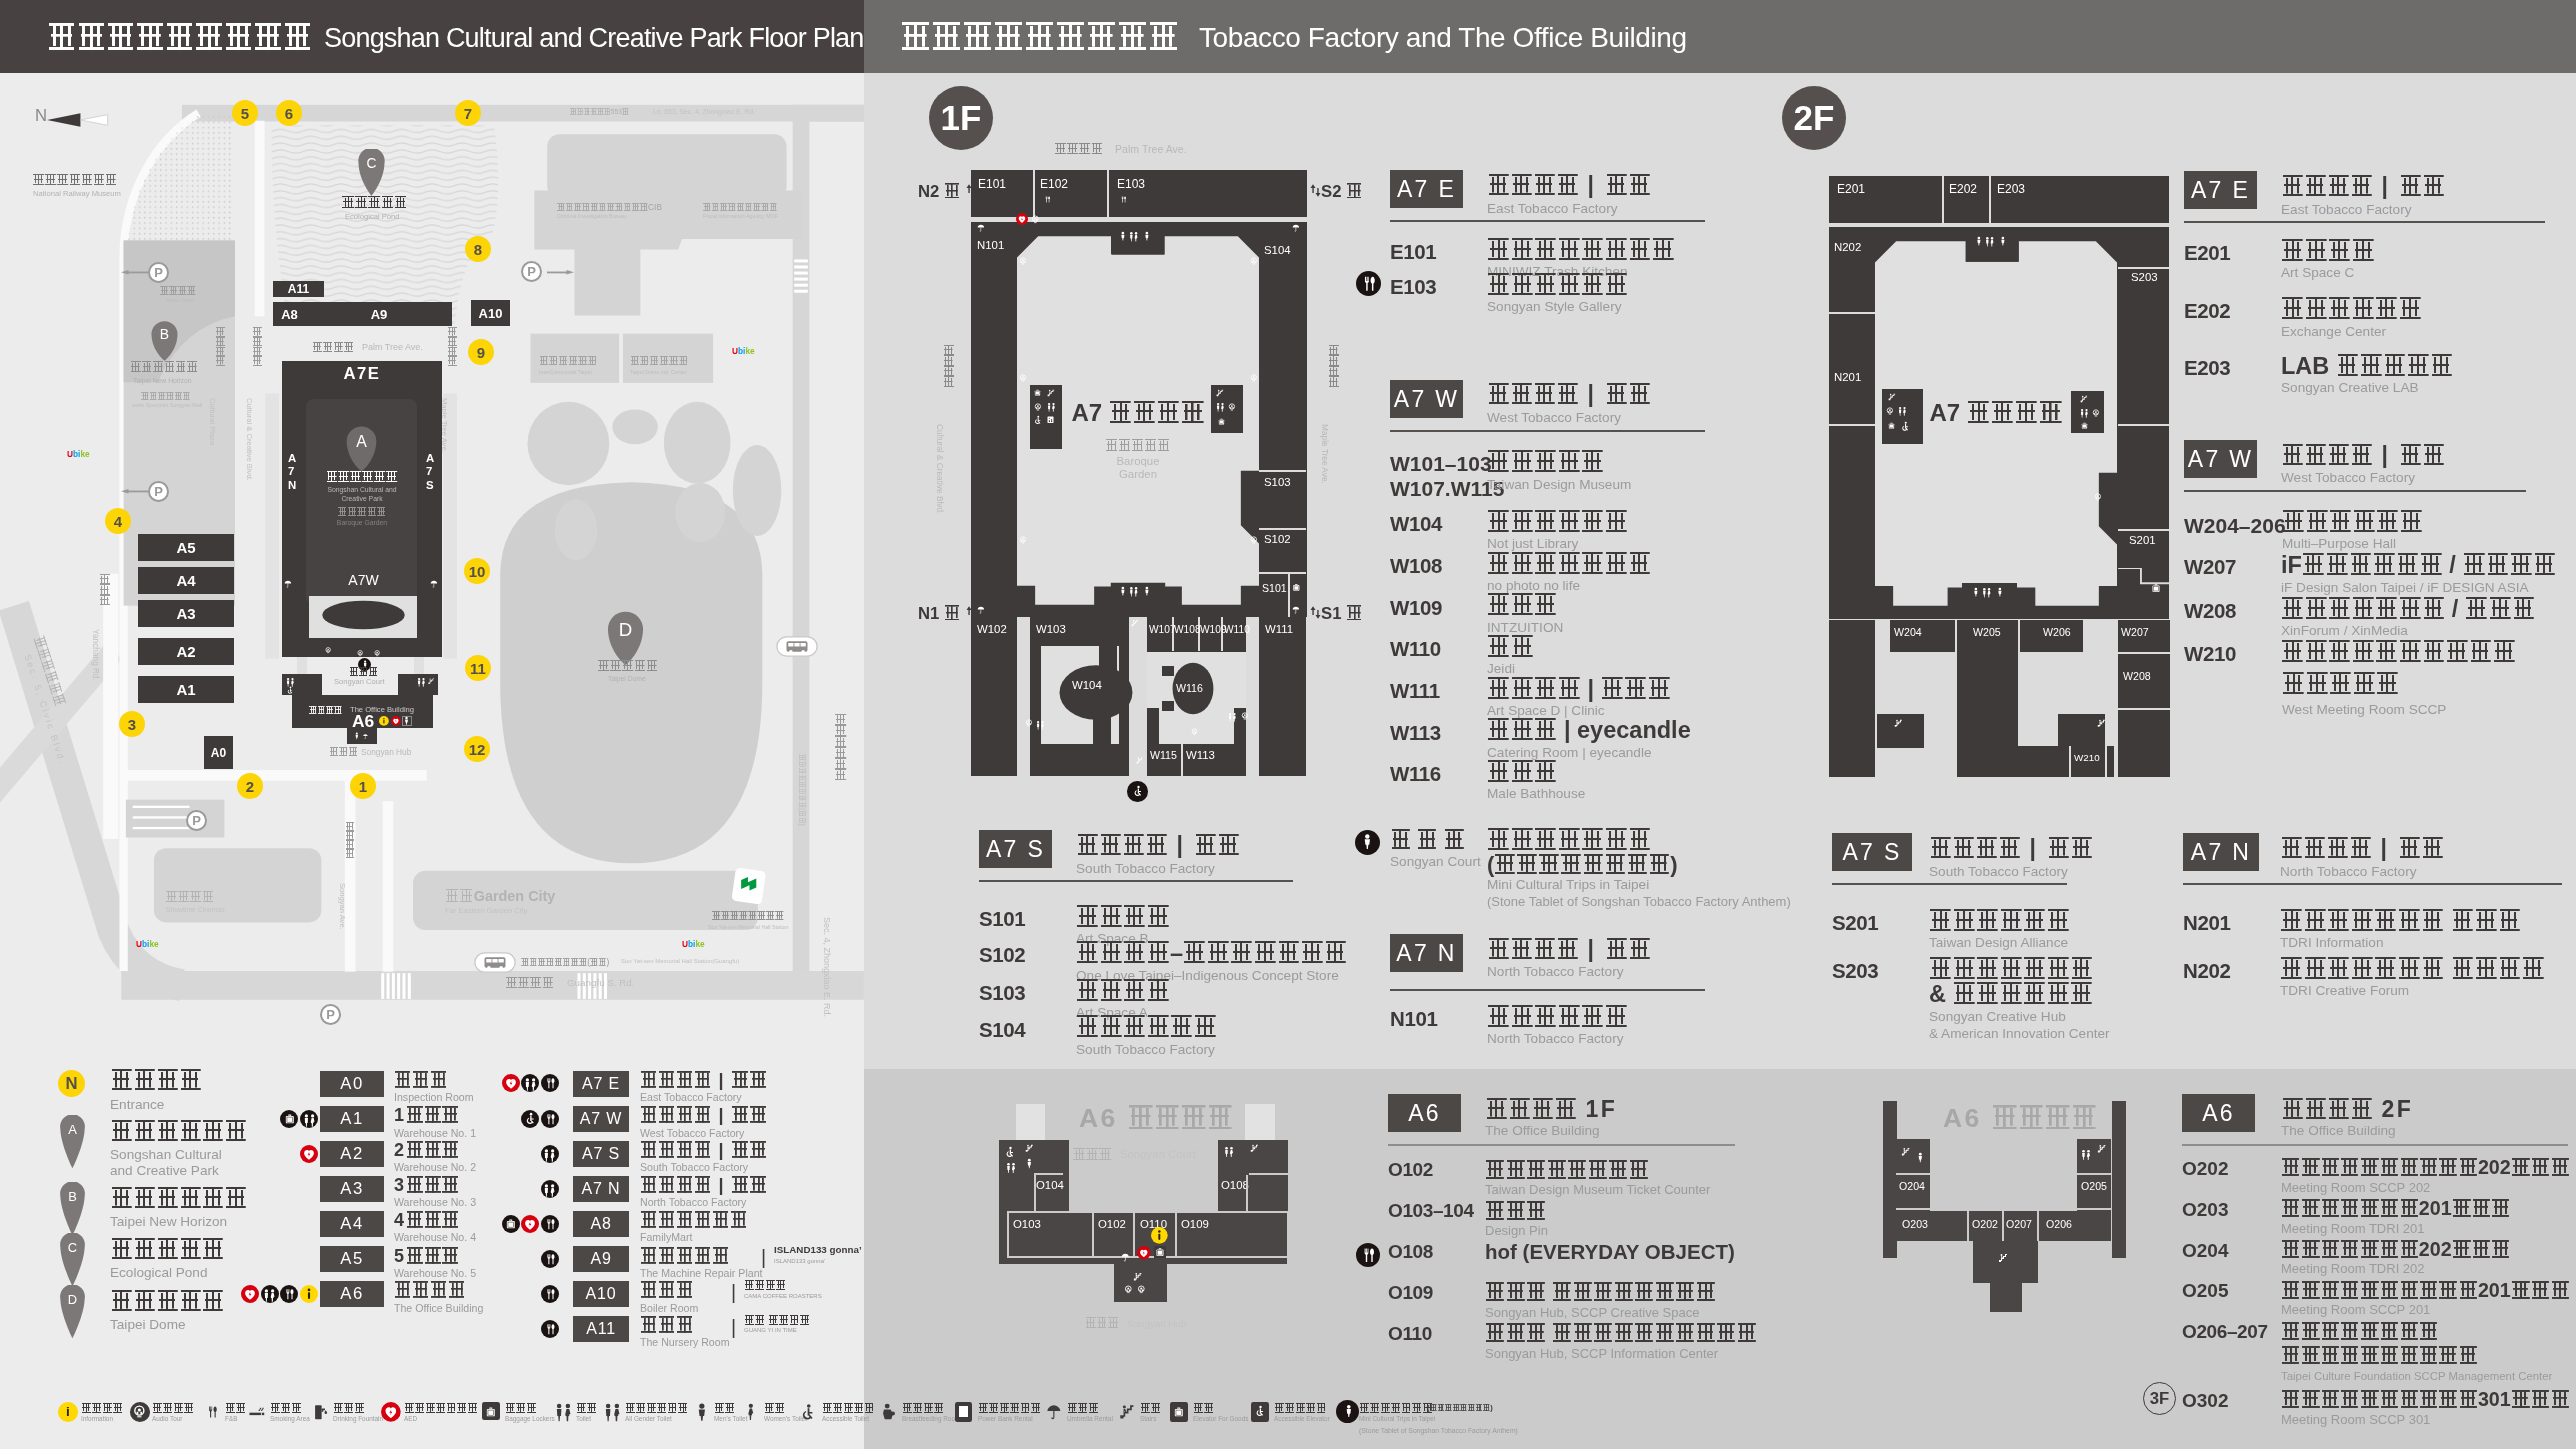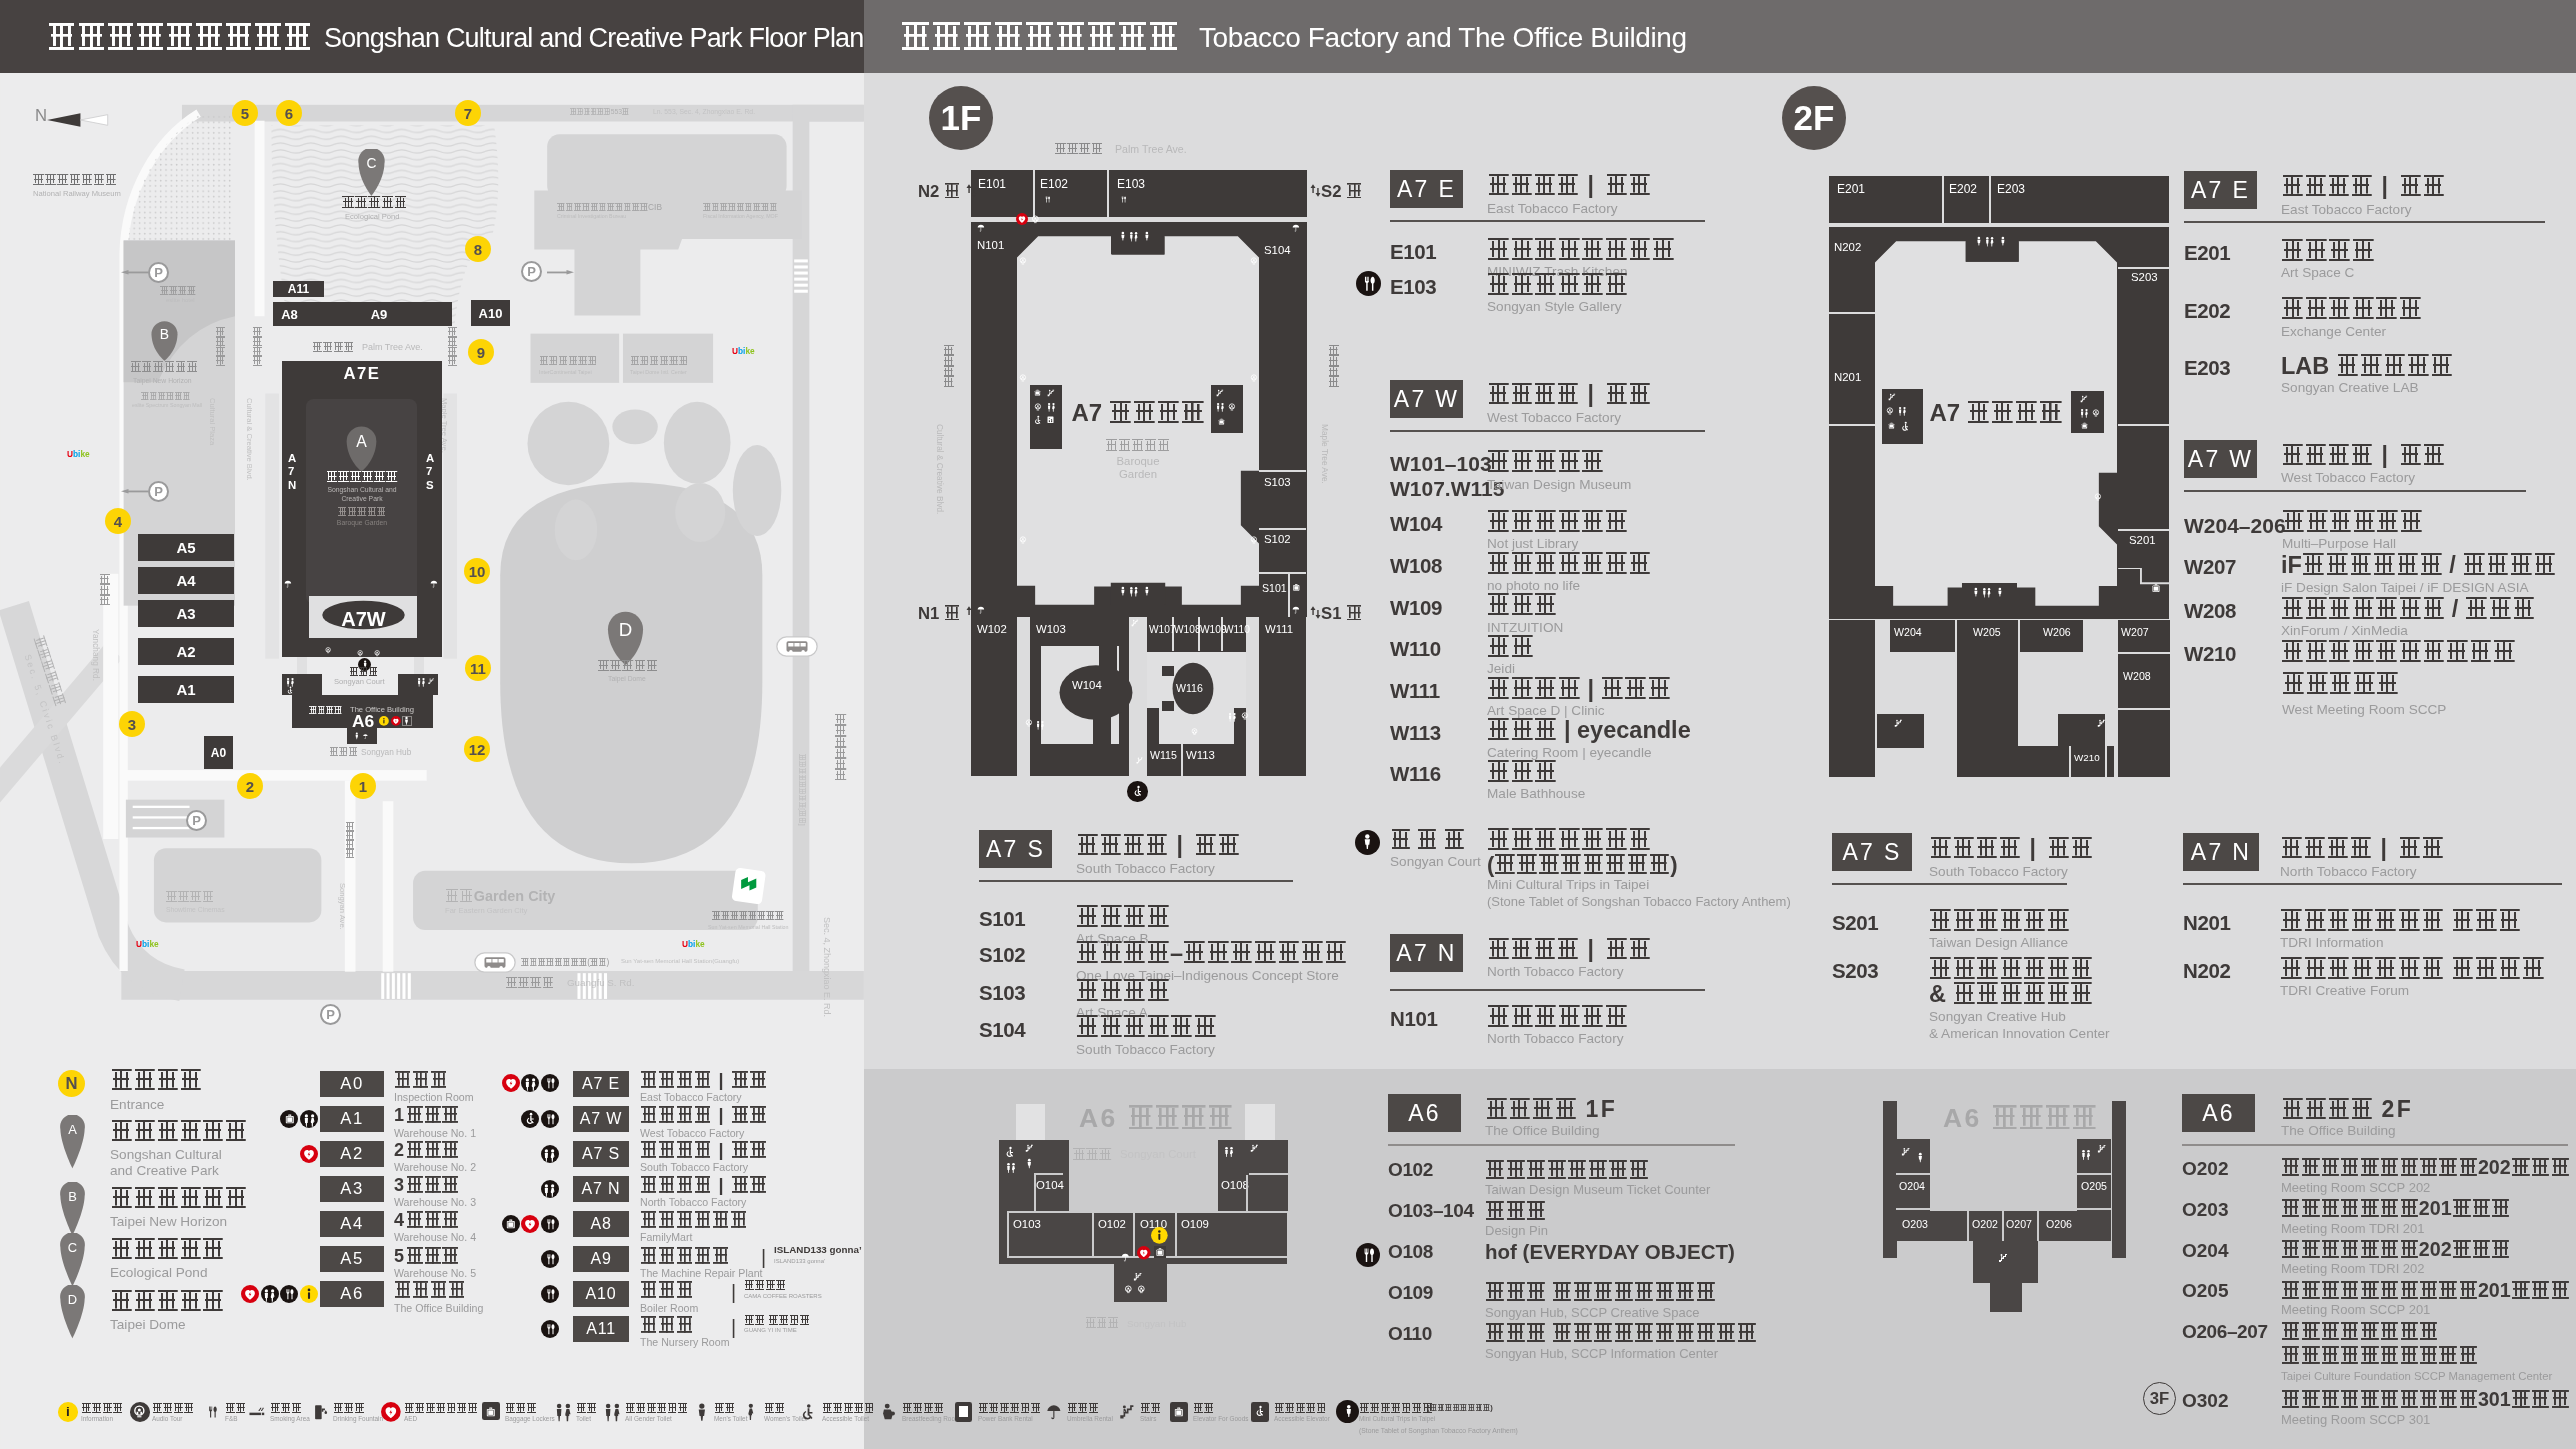--- a/index.html
+++ b/index.html
@@ -168,7 +168,7 @@
       <div class="vt">A<br>7<br>S</div>
     </div><div style="left:309px;top:596px;width:108px;height:42px;background:#e0e0e1"></div><svg style="left:321px;top:600px" width="85" height="30" viewBox="0 0 112 40">
       <ellipse cx="56" cy="20" rx="55" ry="19" fill="#3e3a39"></ellipse>
-    </svg><div style="left:321px;top:608px;width:85px;text-align:center;color:#fff;font-weight:bold;font-size:20px">A7W</div><svg style="left:283px;top:579px" width="9.8" height="9.8" viewBox="0 0 24 24">
+    </svg><div style="left:321px;top:572px;width:85px;text-align:center;color:#fff;font-weight:normal;font-size:14px">A7W</div><svg style="left:283px;top:579px" width="9.8" height="9.8" viewBox="0 0 24 24">
       <path d="M12 4a8 8 0 0 1 8 7H4a8 8 0 0 1 8-7z" fill="#fff"></path>
       <rect x="11.3" y="11" width="1.4" height="8" fill="#fff"></rect>
       <path d="M12.7 19a2 2 0 1 1-4 0h1.4a.8.8 0 0 0 1.2 0z" fill="#fff"></path>

